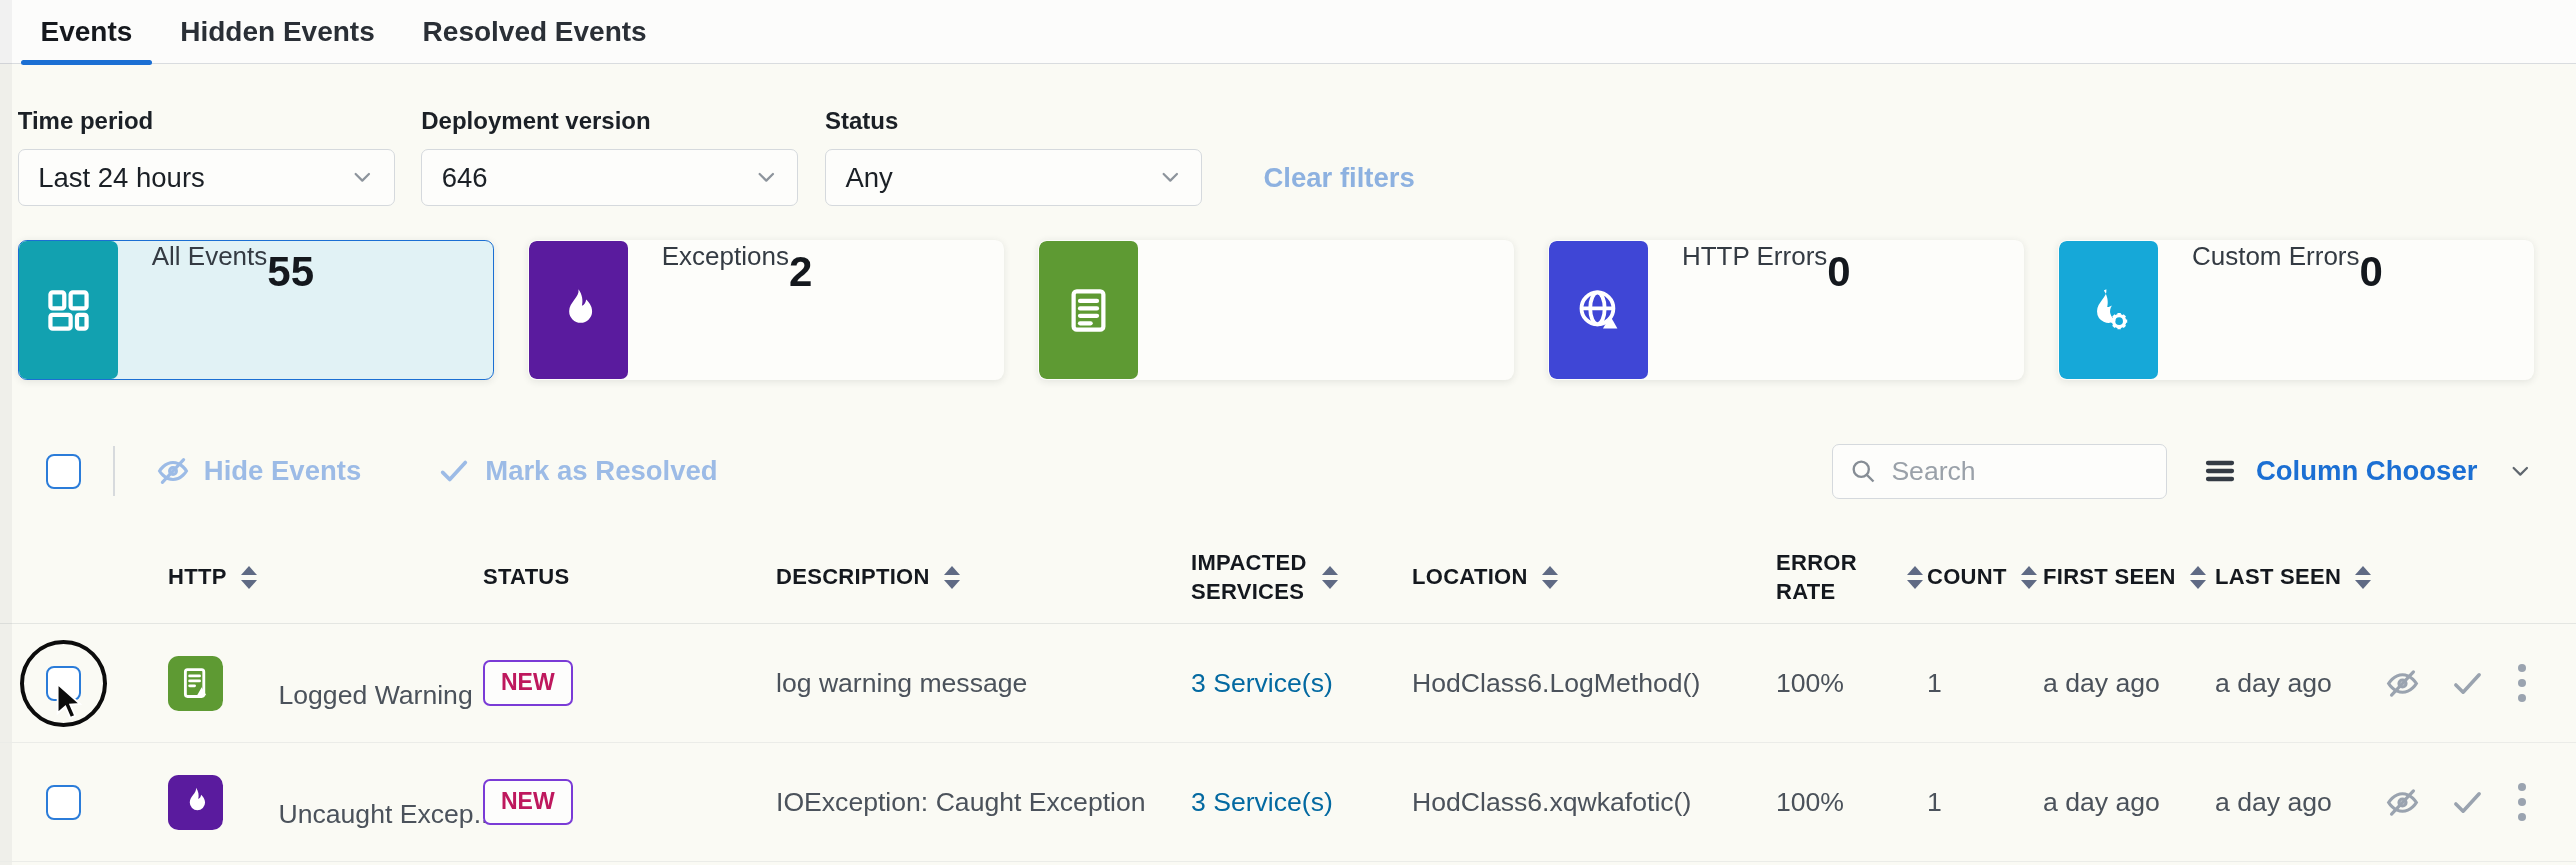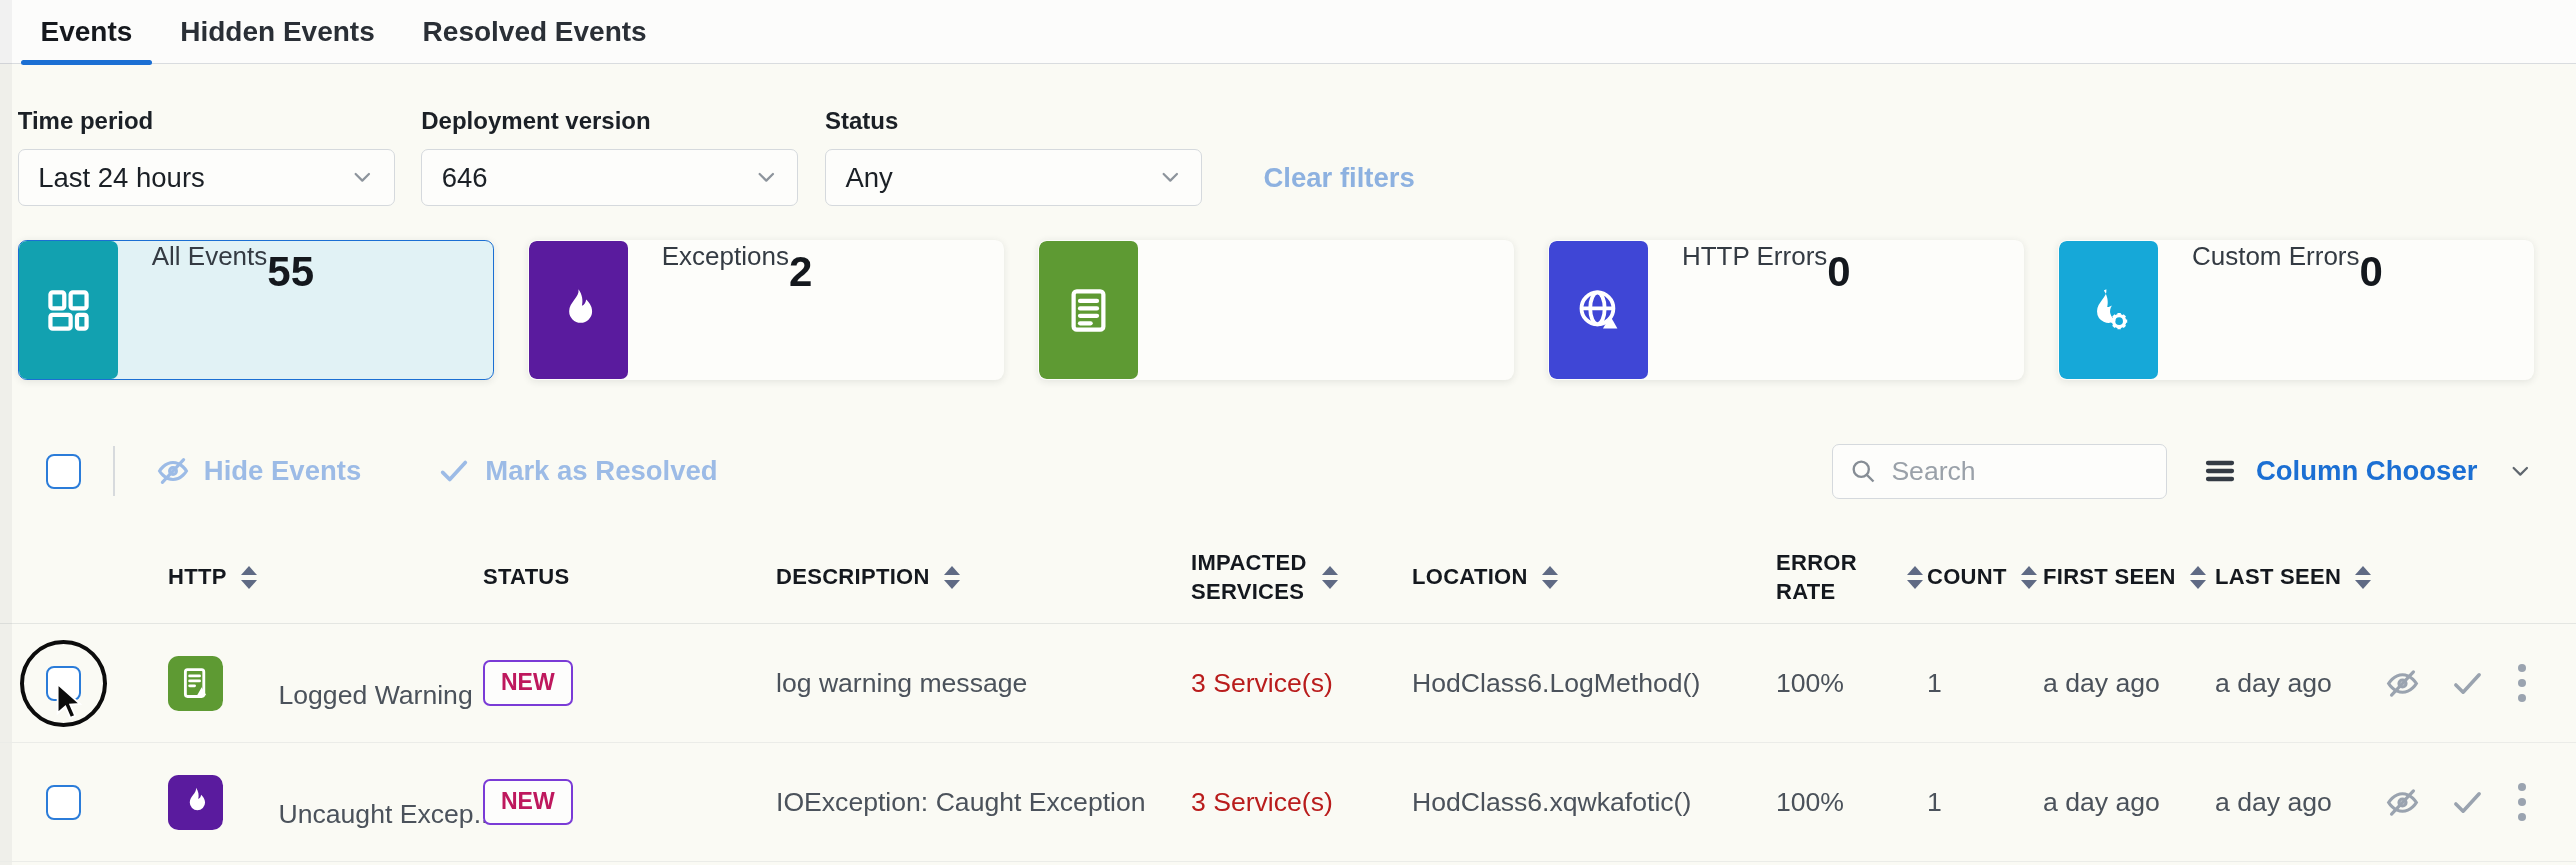--- a/index.html
+++ b/index.html
@@ -127,7 +127,7 @@
     display:inline-block; padding: 6.2px 16px 8px; border: 2.7px solid #7a3bd6; border-radius: 7px;
     font-size: 23px; font-weight: 700; color:#be185d; background:#fdfdfc;
   }
-  .link { color:#b91c1c; font-weight: 500; cursor:pointer; }
+  .link { color:#0369a1; font-weight: 500; cursor:pointer; }
   .mono-ish { white-space:nowrap; }
   .actions { display:flex; align-items:center; gap: 30px; padding-left: 10.6px; }
   .actions svg { width: 35px; height: 35px; color:#9aa3af; cursor:pointer; }

